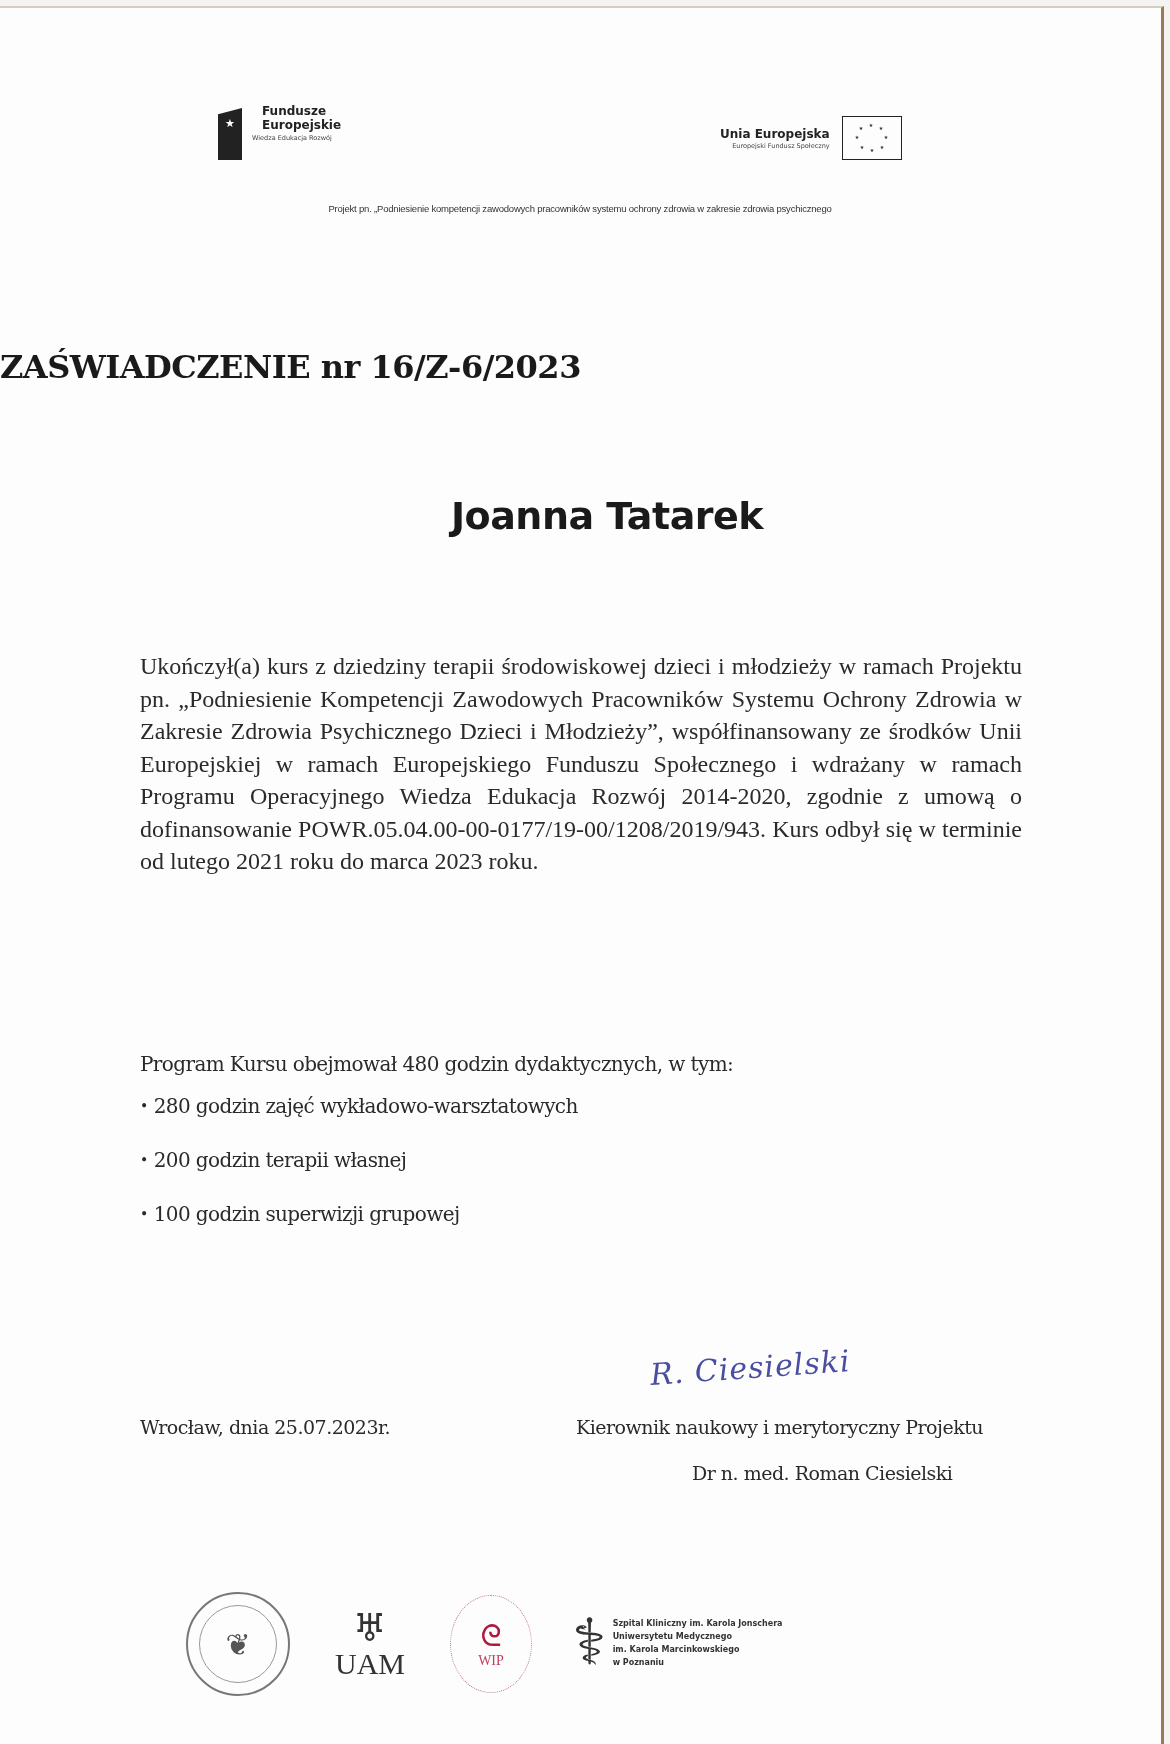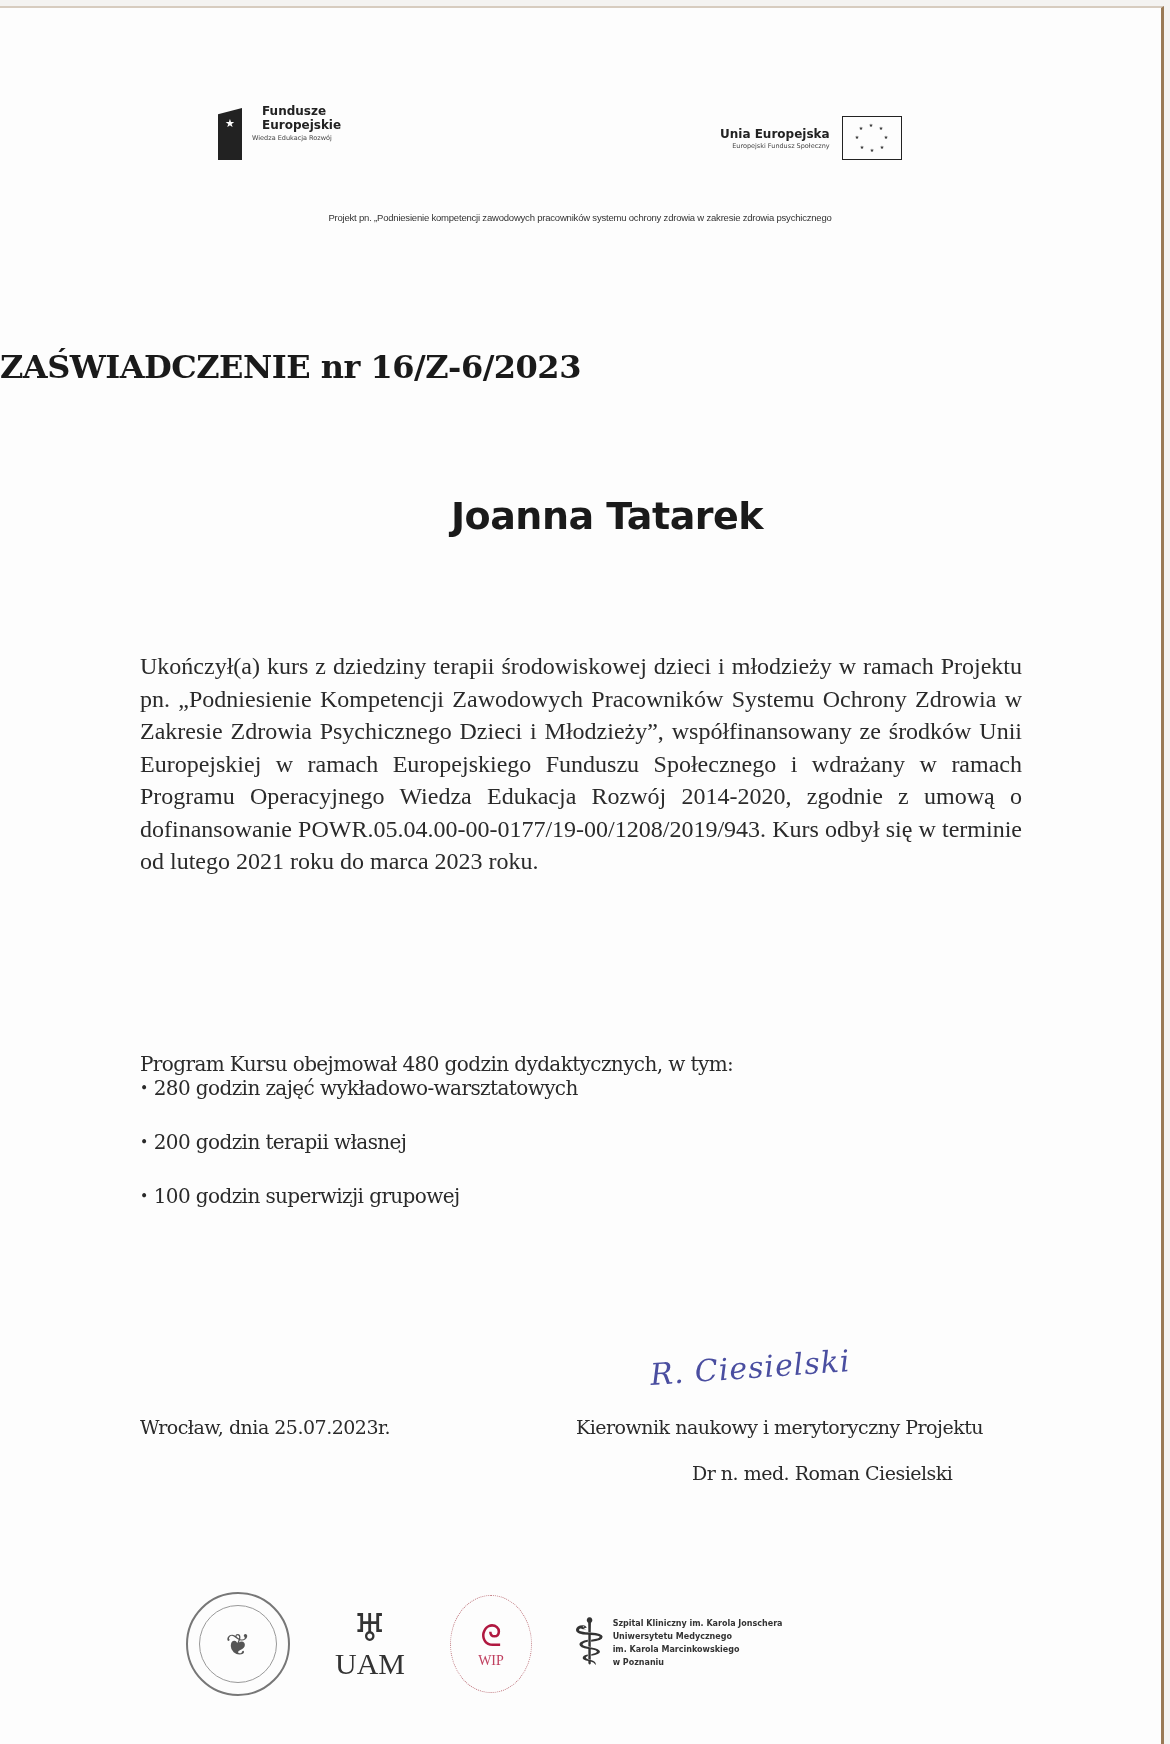--- a/index.html
+++ b/index.html
@@ -32,7 +32,7 @@
   .eu-flag span { position:absolute; font-size:5px; color:#333; line-height:5px; }
   .project-line {
     position:absolute; left:200px; top:194px; width:760px; text-align:center;
-    font-family:"Liberation Sans", sans-serif; font-size:9.5px; color:#333; line-height:14px; letter-spacing:-0.2px;margin-top:9px;
+    font-family:"Liberation Sans", sans-serif; font-size:9.5px; color:#333; line-height:14px; letter-spacing:-0.2px;
   }
   .title {
     position:absolute; left:0; width:1004px; top:340px; text-align:left;

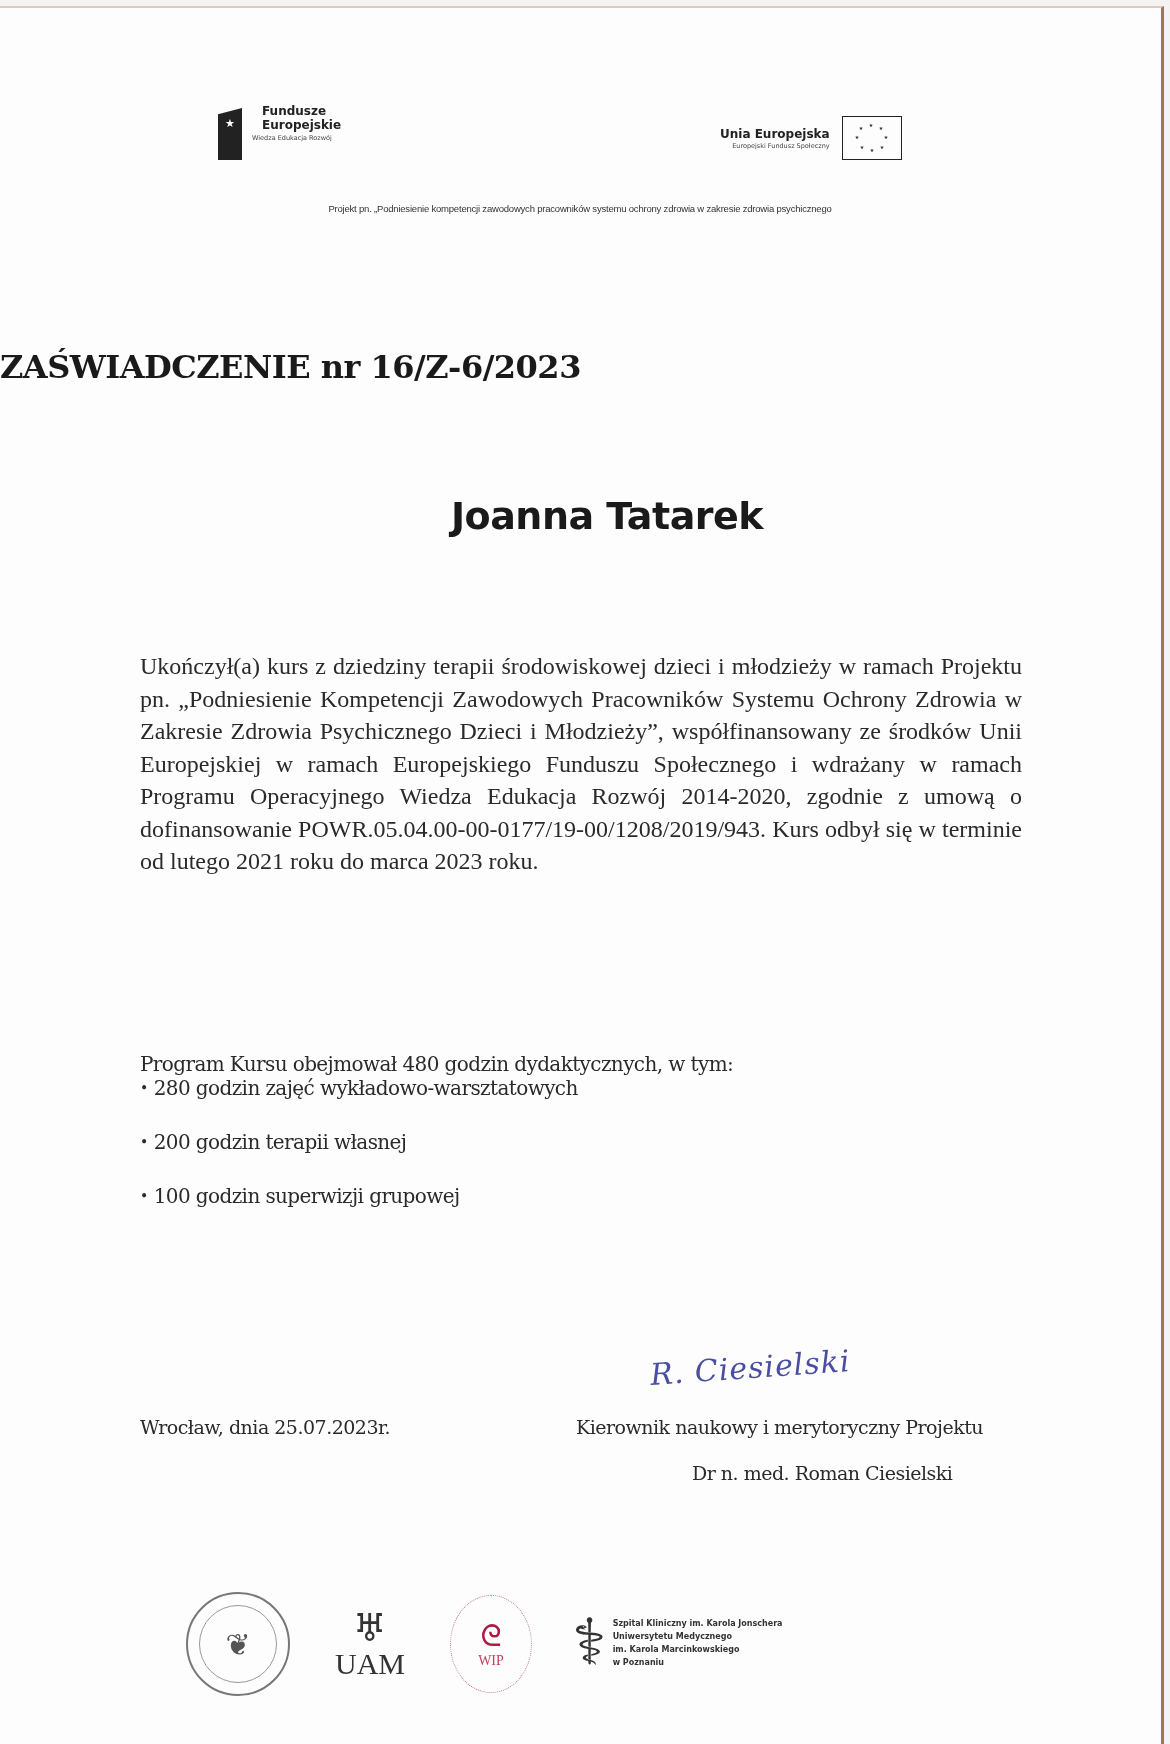--- a/index.html
+++ b/index.html
@@ -51,7 +51,7 @@
     position:absolute; left:140px; top:1044px; width:800px;
     font-family:"DejaVu Serif", serif; font-size:20px; color:#2a2a2a; letter-spacing:-0.6px;
   }
-  .program .intro { }
+  .program .intro { margin-bottom:18px; }
   .program .li { margin-bottom:30px; display:flex; gap:6px; }
   .program .li .dot { font-size:14px; line-height:24px; }
   .place-date {

